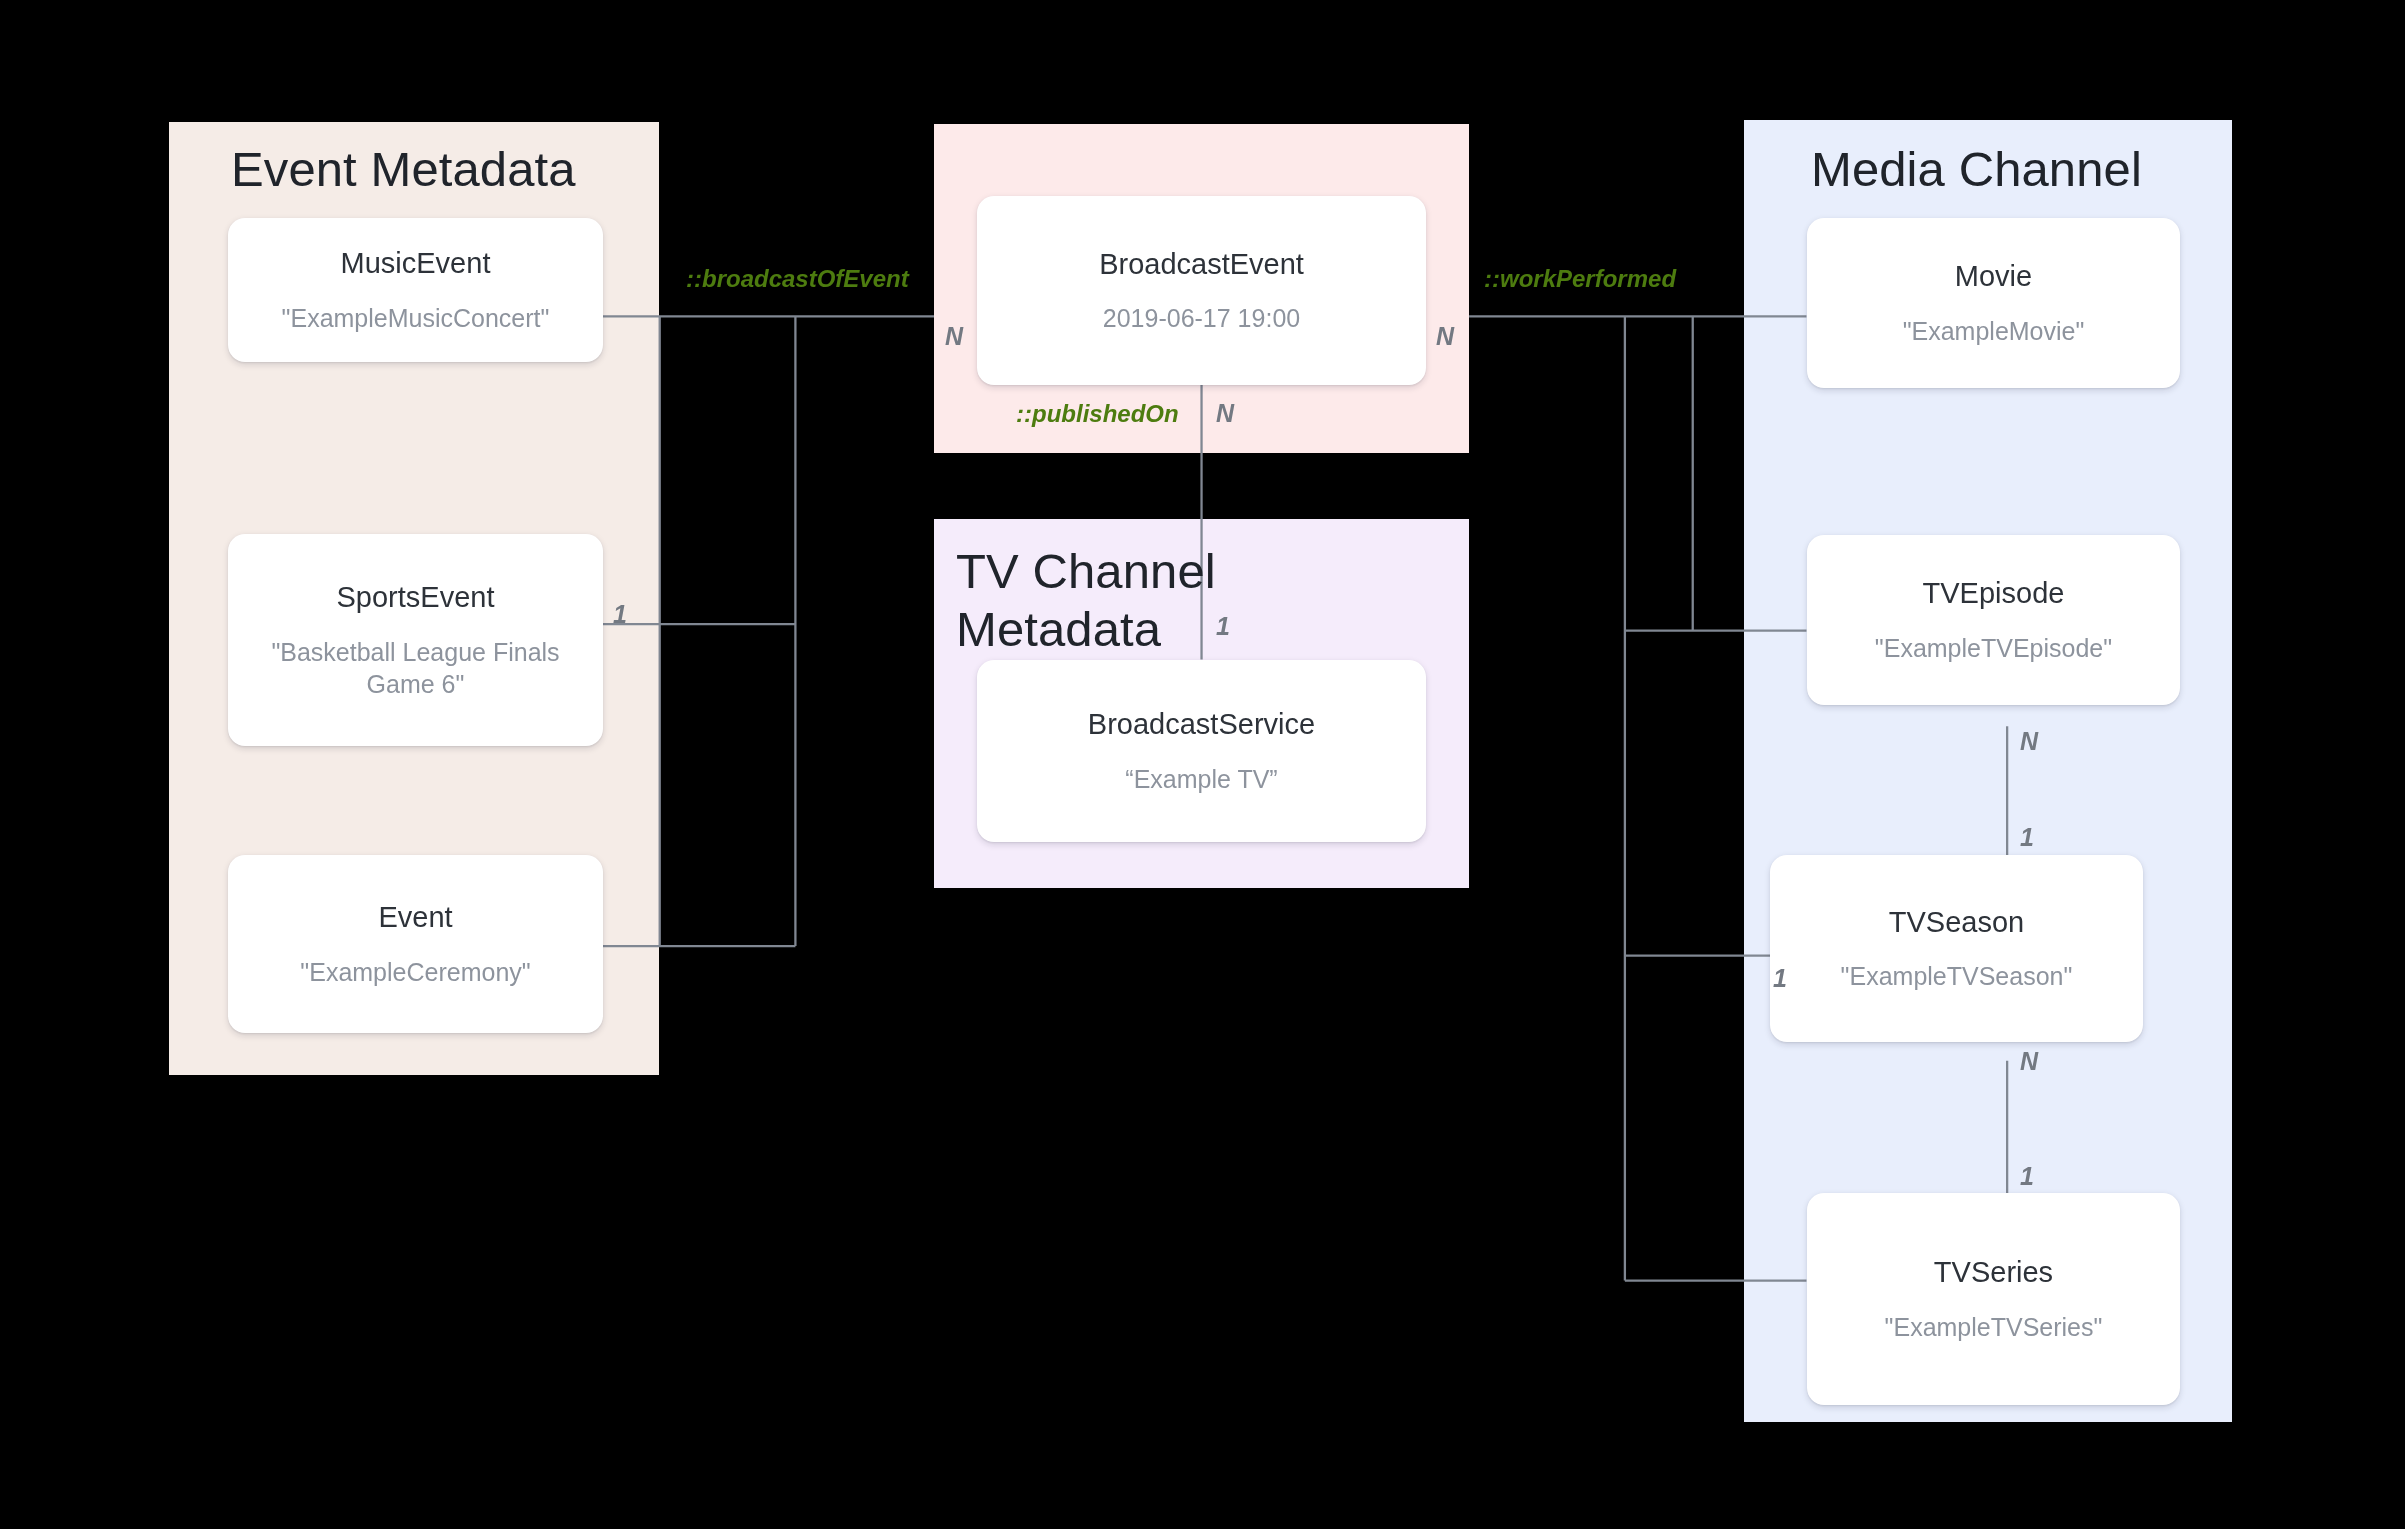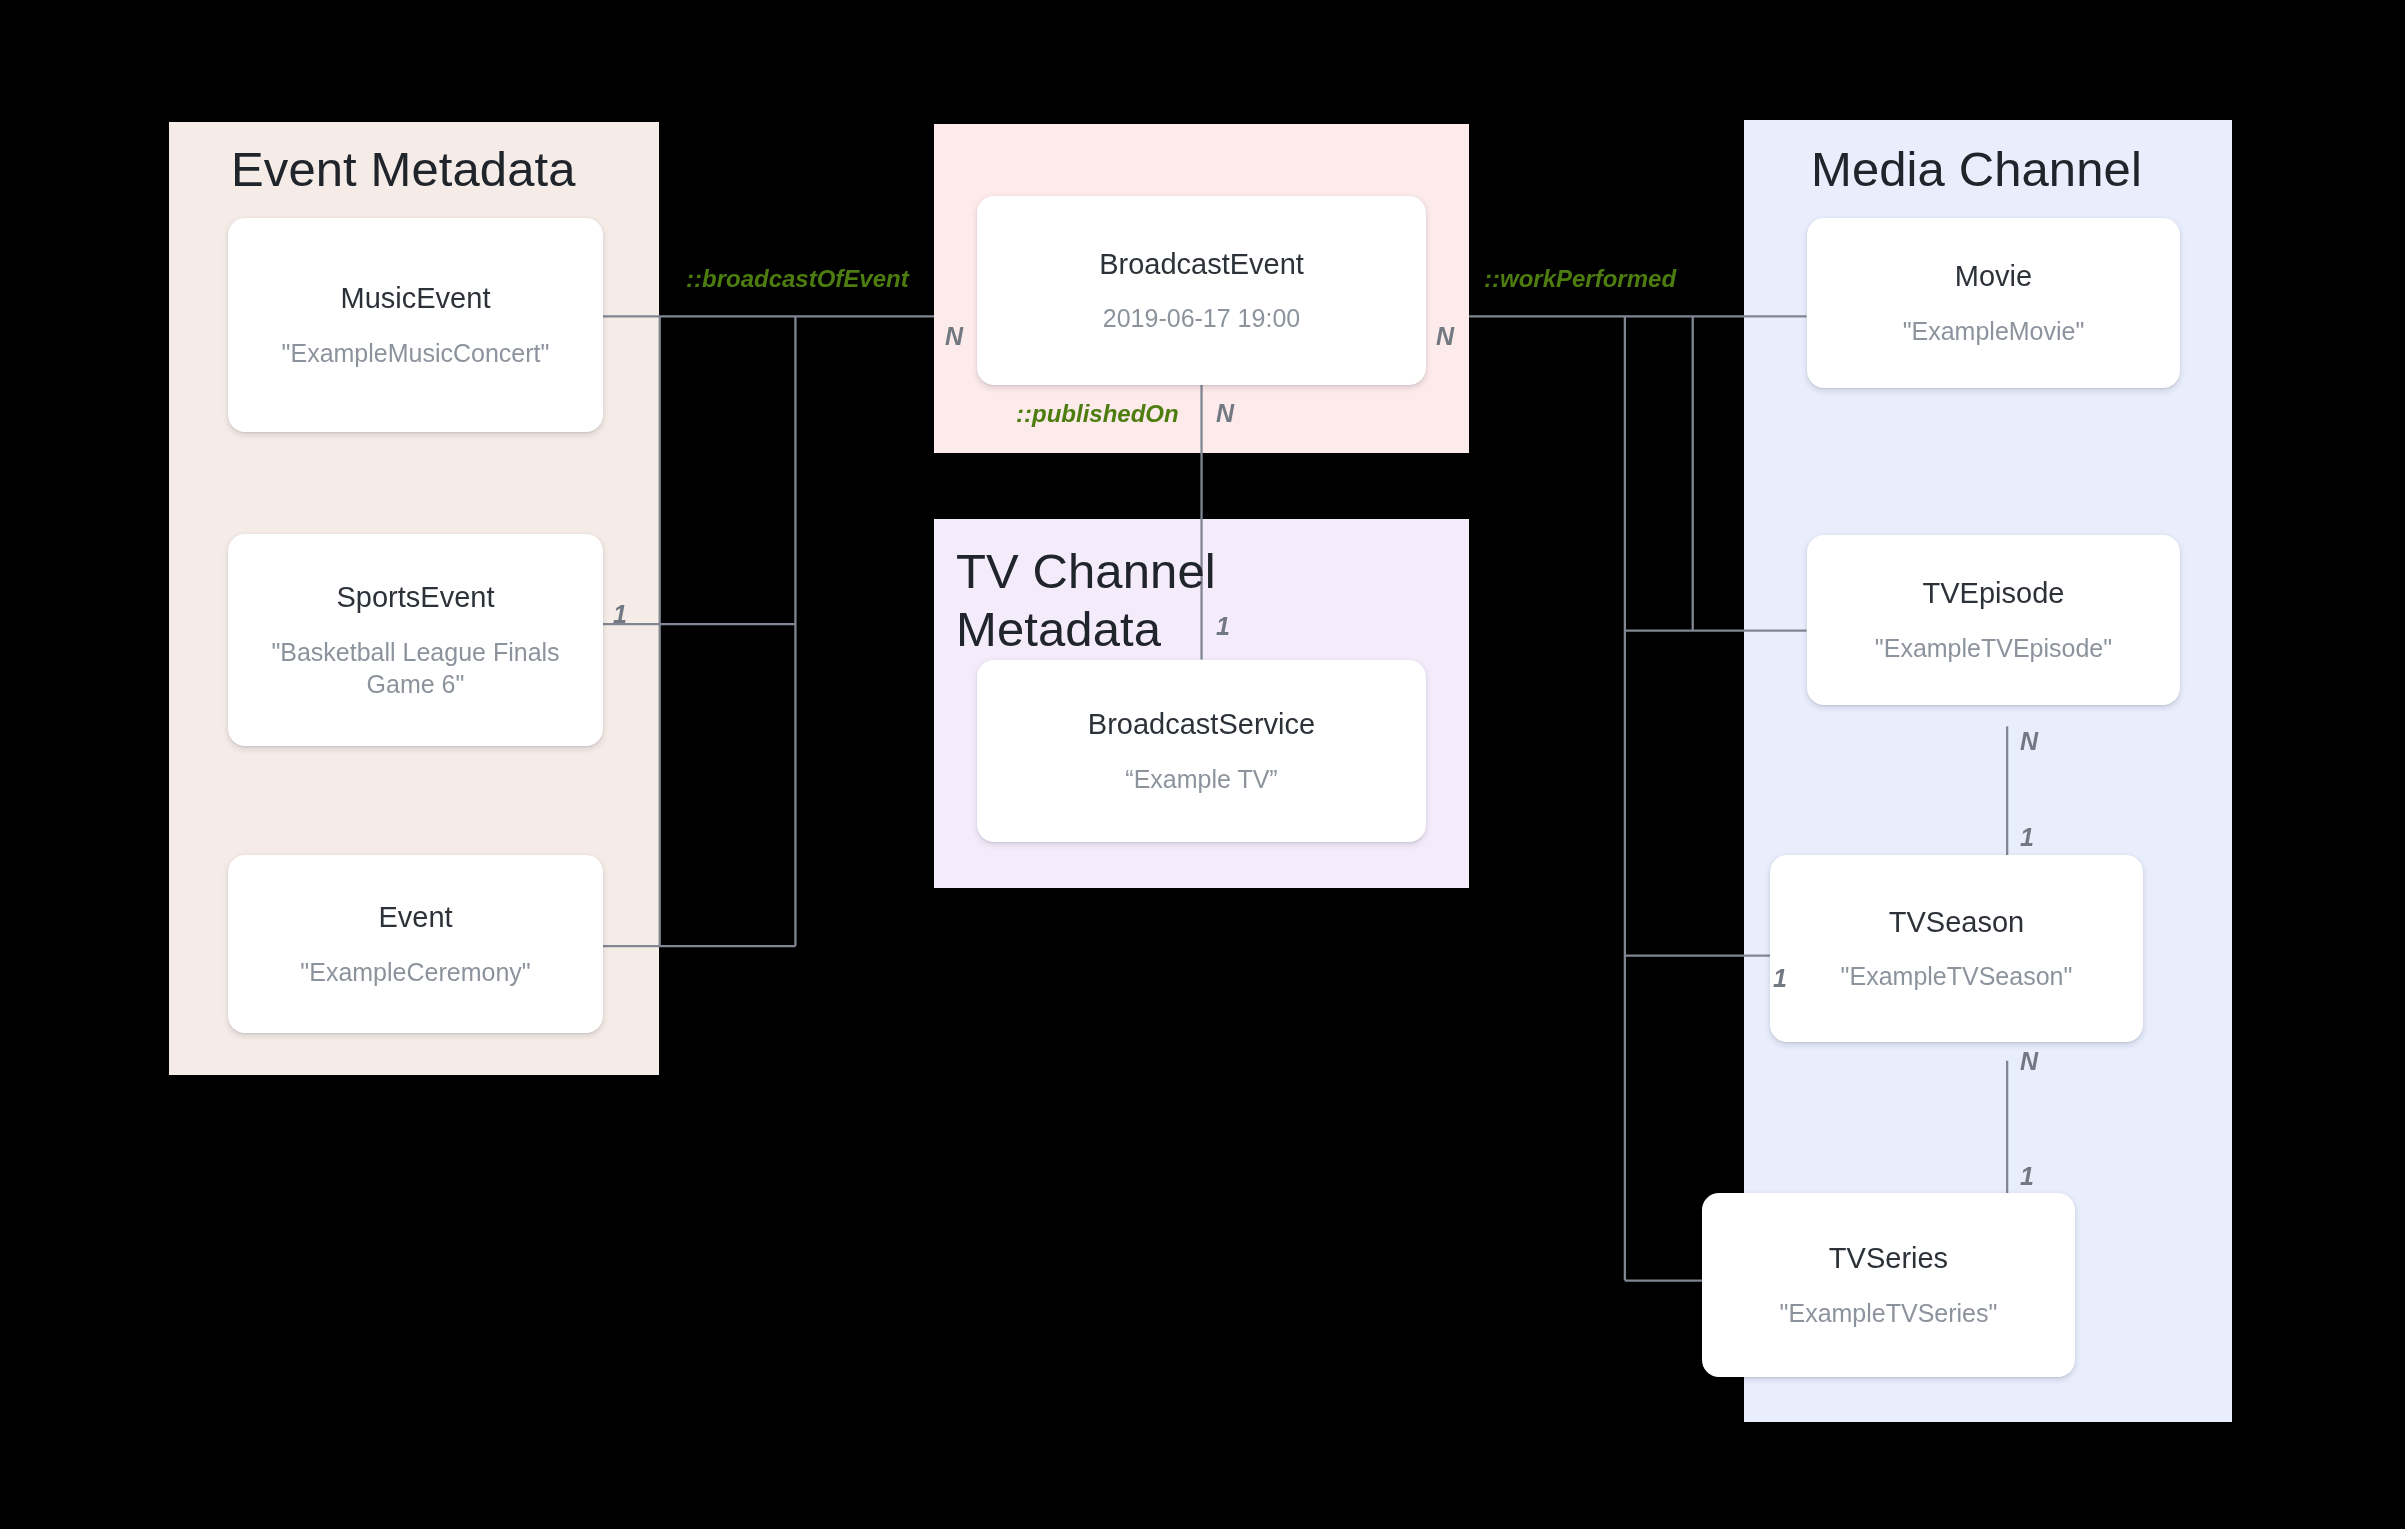--- a/index.html
+++ b/index.html
@@ -124,7 +124,7 @@
     </g>
   </svg>
 
-  <div class="node" style="left:228px; top:218px; width:375px; height:214px;">
+  <div class="node" style="left:228px; top:218px; width:375px; height:144px;">
     <div class="node-title">MusicEvent</div>
     <div class="node-sub">"ExampleMusicConcert"</div>
   </div>

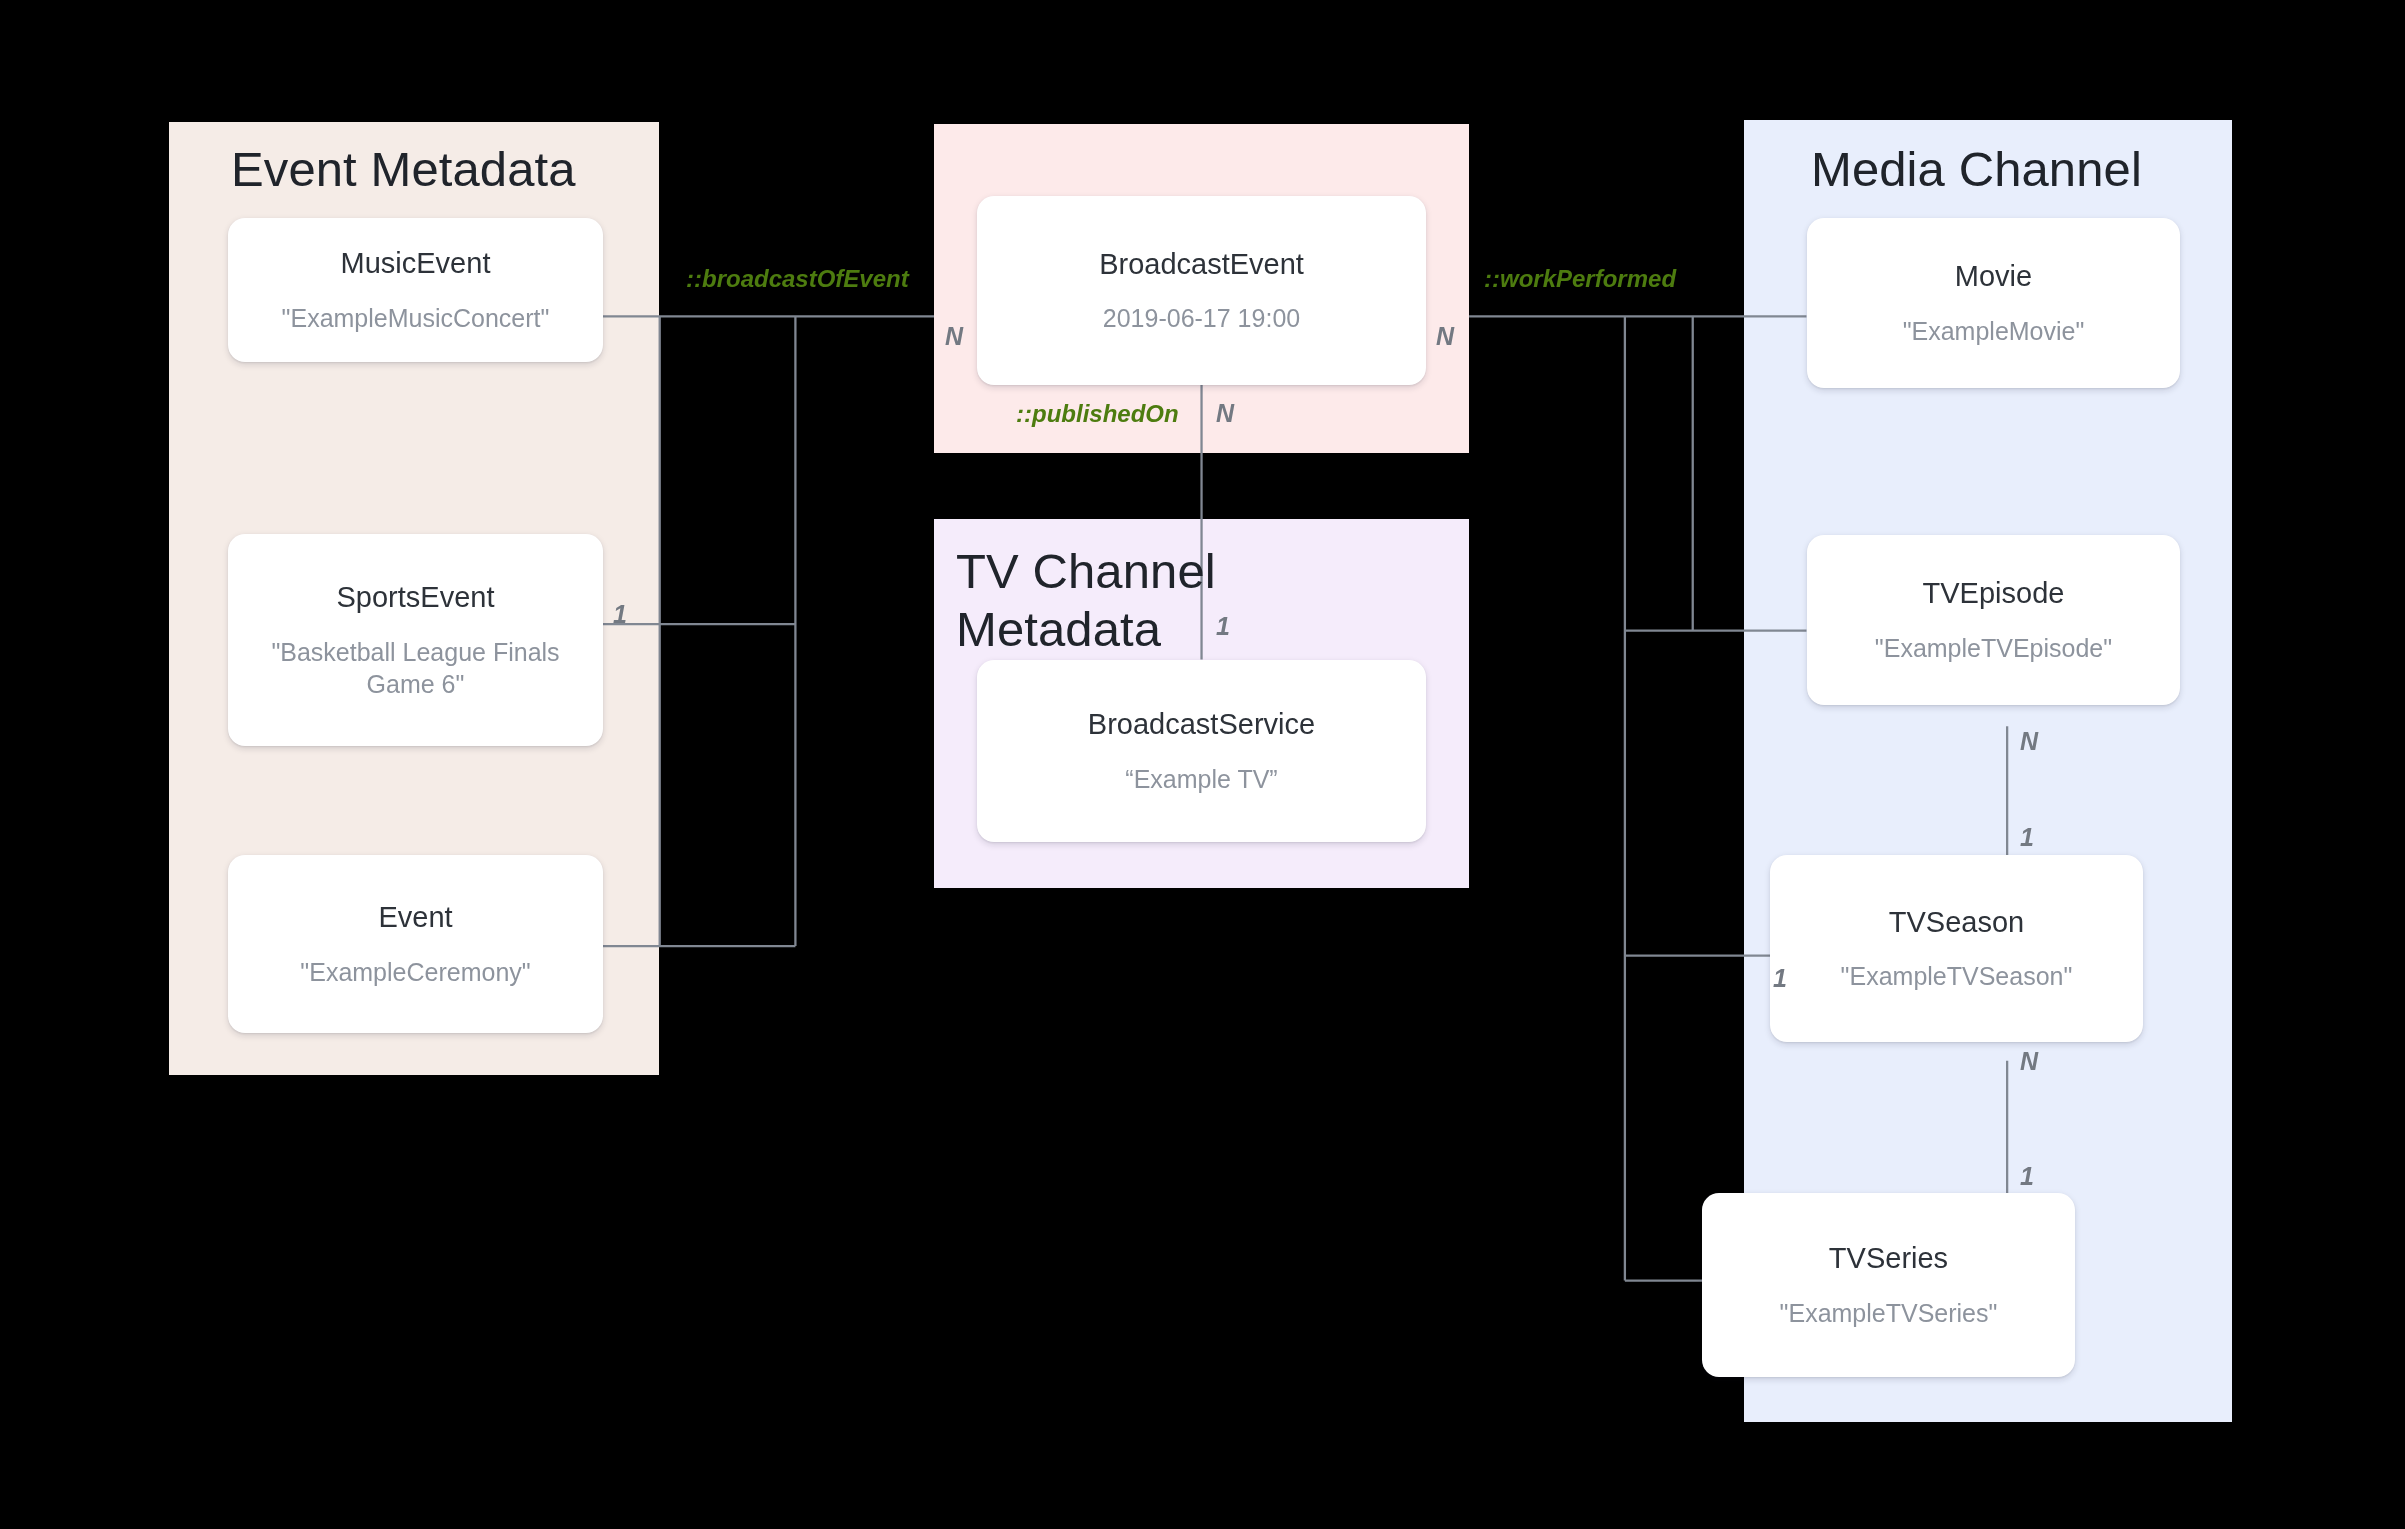--- a/index.html
+++ b/index.html
@@ -164,7 +164,7 @@
     <div class="node-sub">"ExampleTVSeason"</div>
   </div>
 
-  <div class="node" style="left:1702px; top:1193px; width:373px; height:184px;">
+  <div class="node" style="left:1807px; top:1193px; width:373px; height:212px;">
     <div class="node-title">TVSeries</div>
     <div class="node-sub">"ExampleTVSeries"</div>
   </div>

